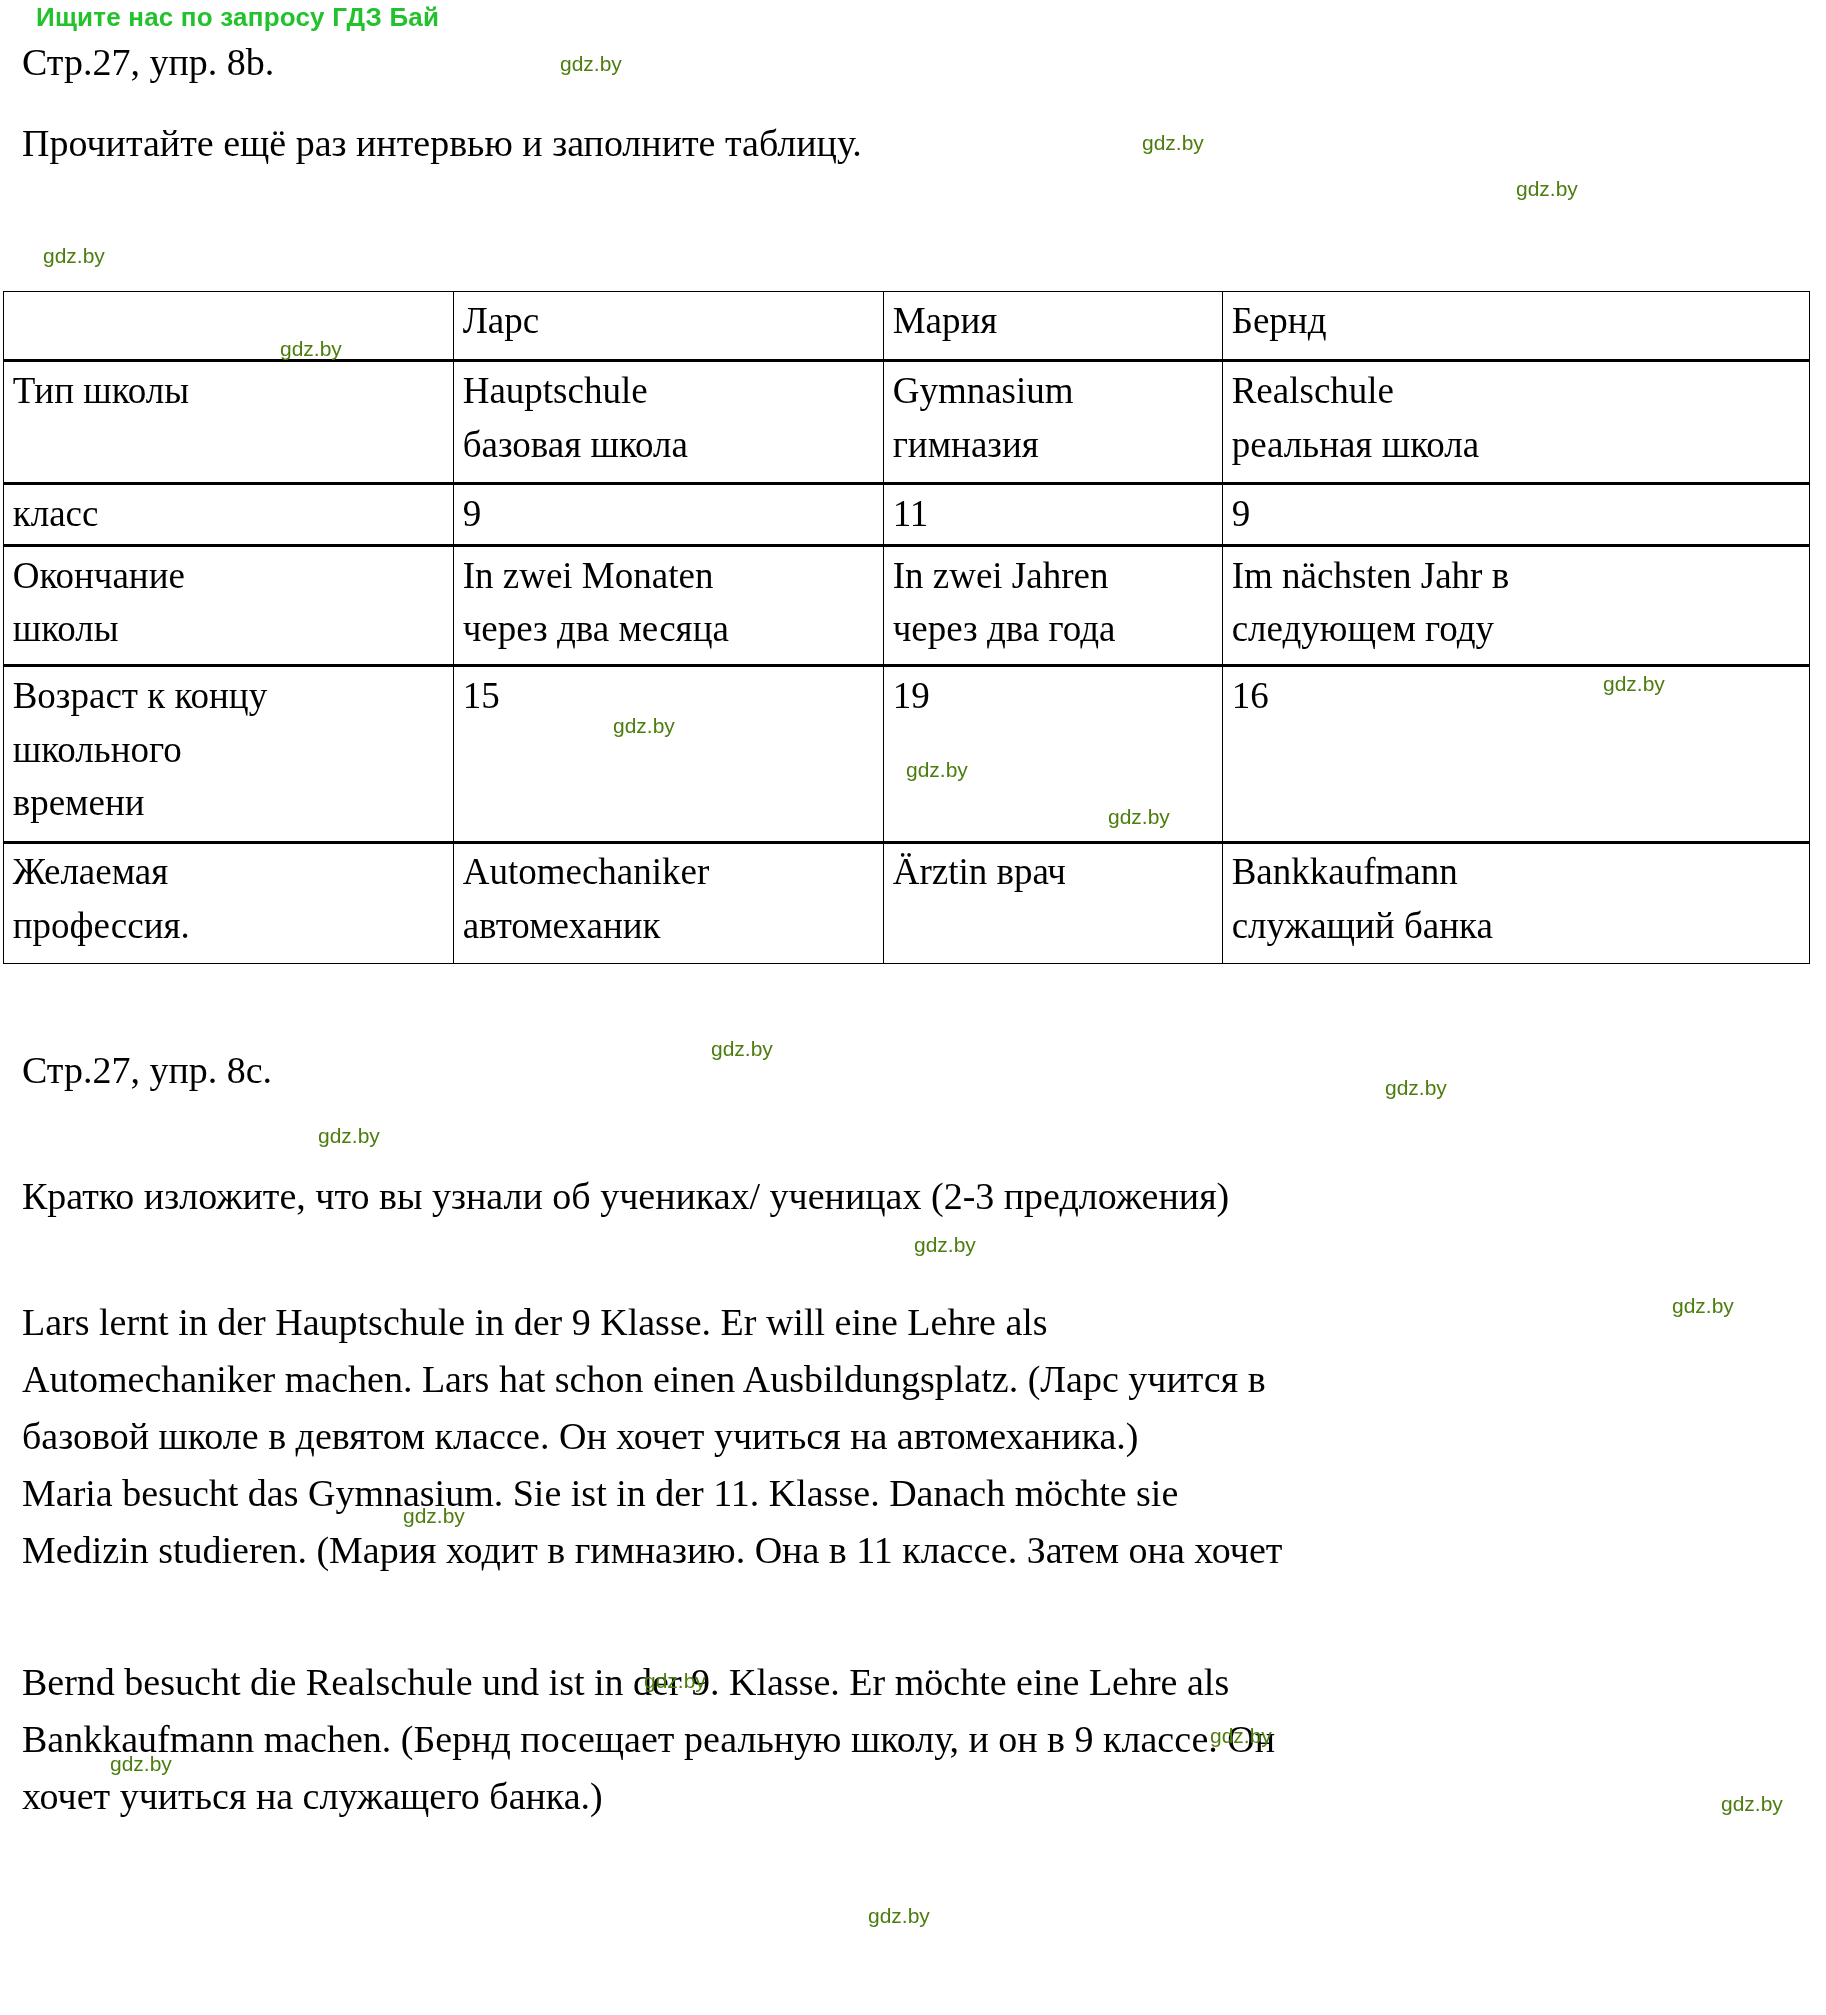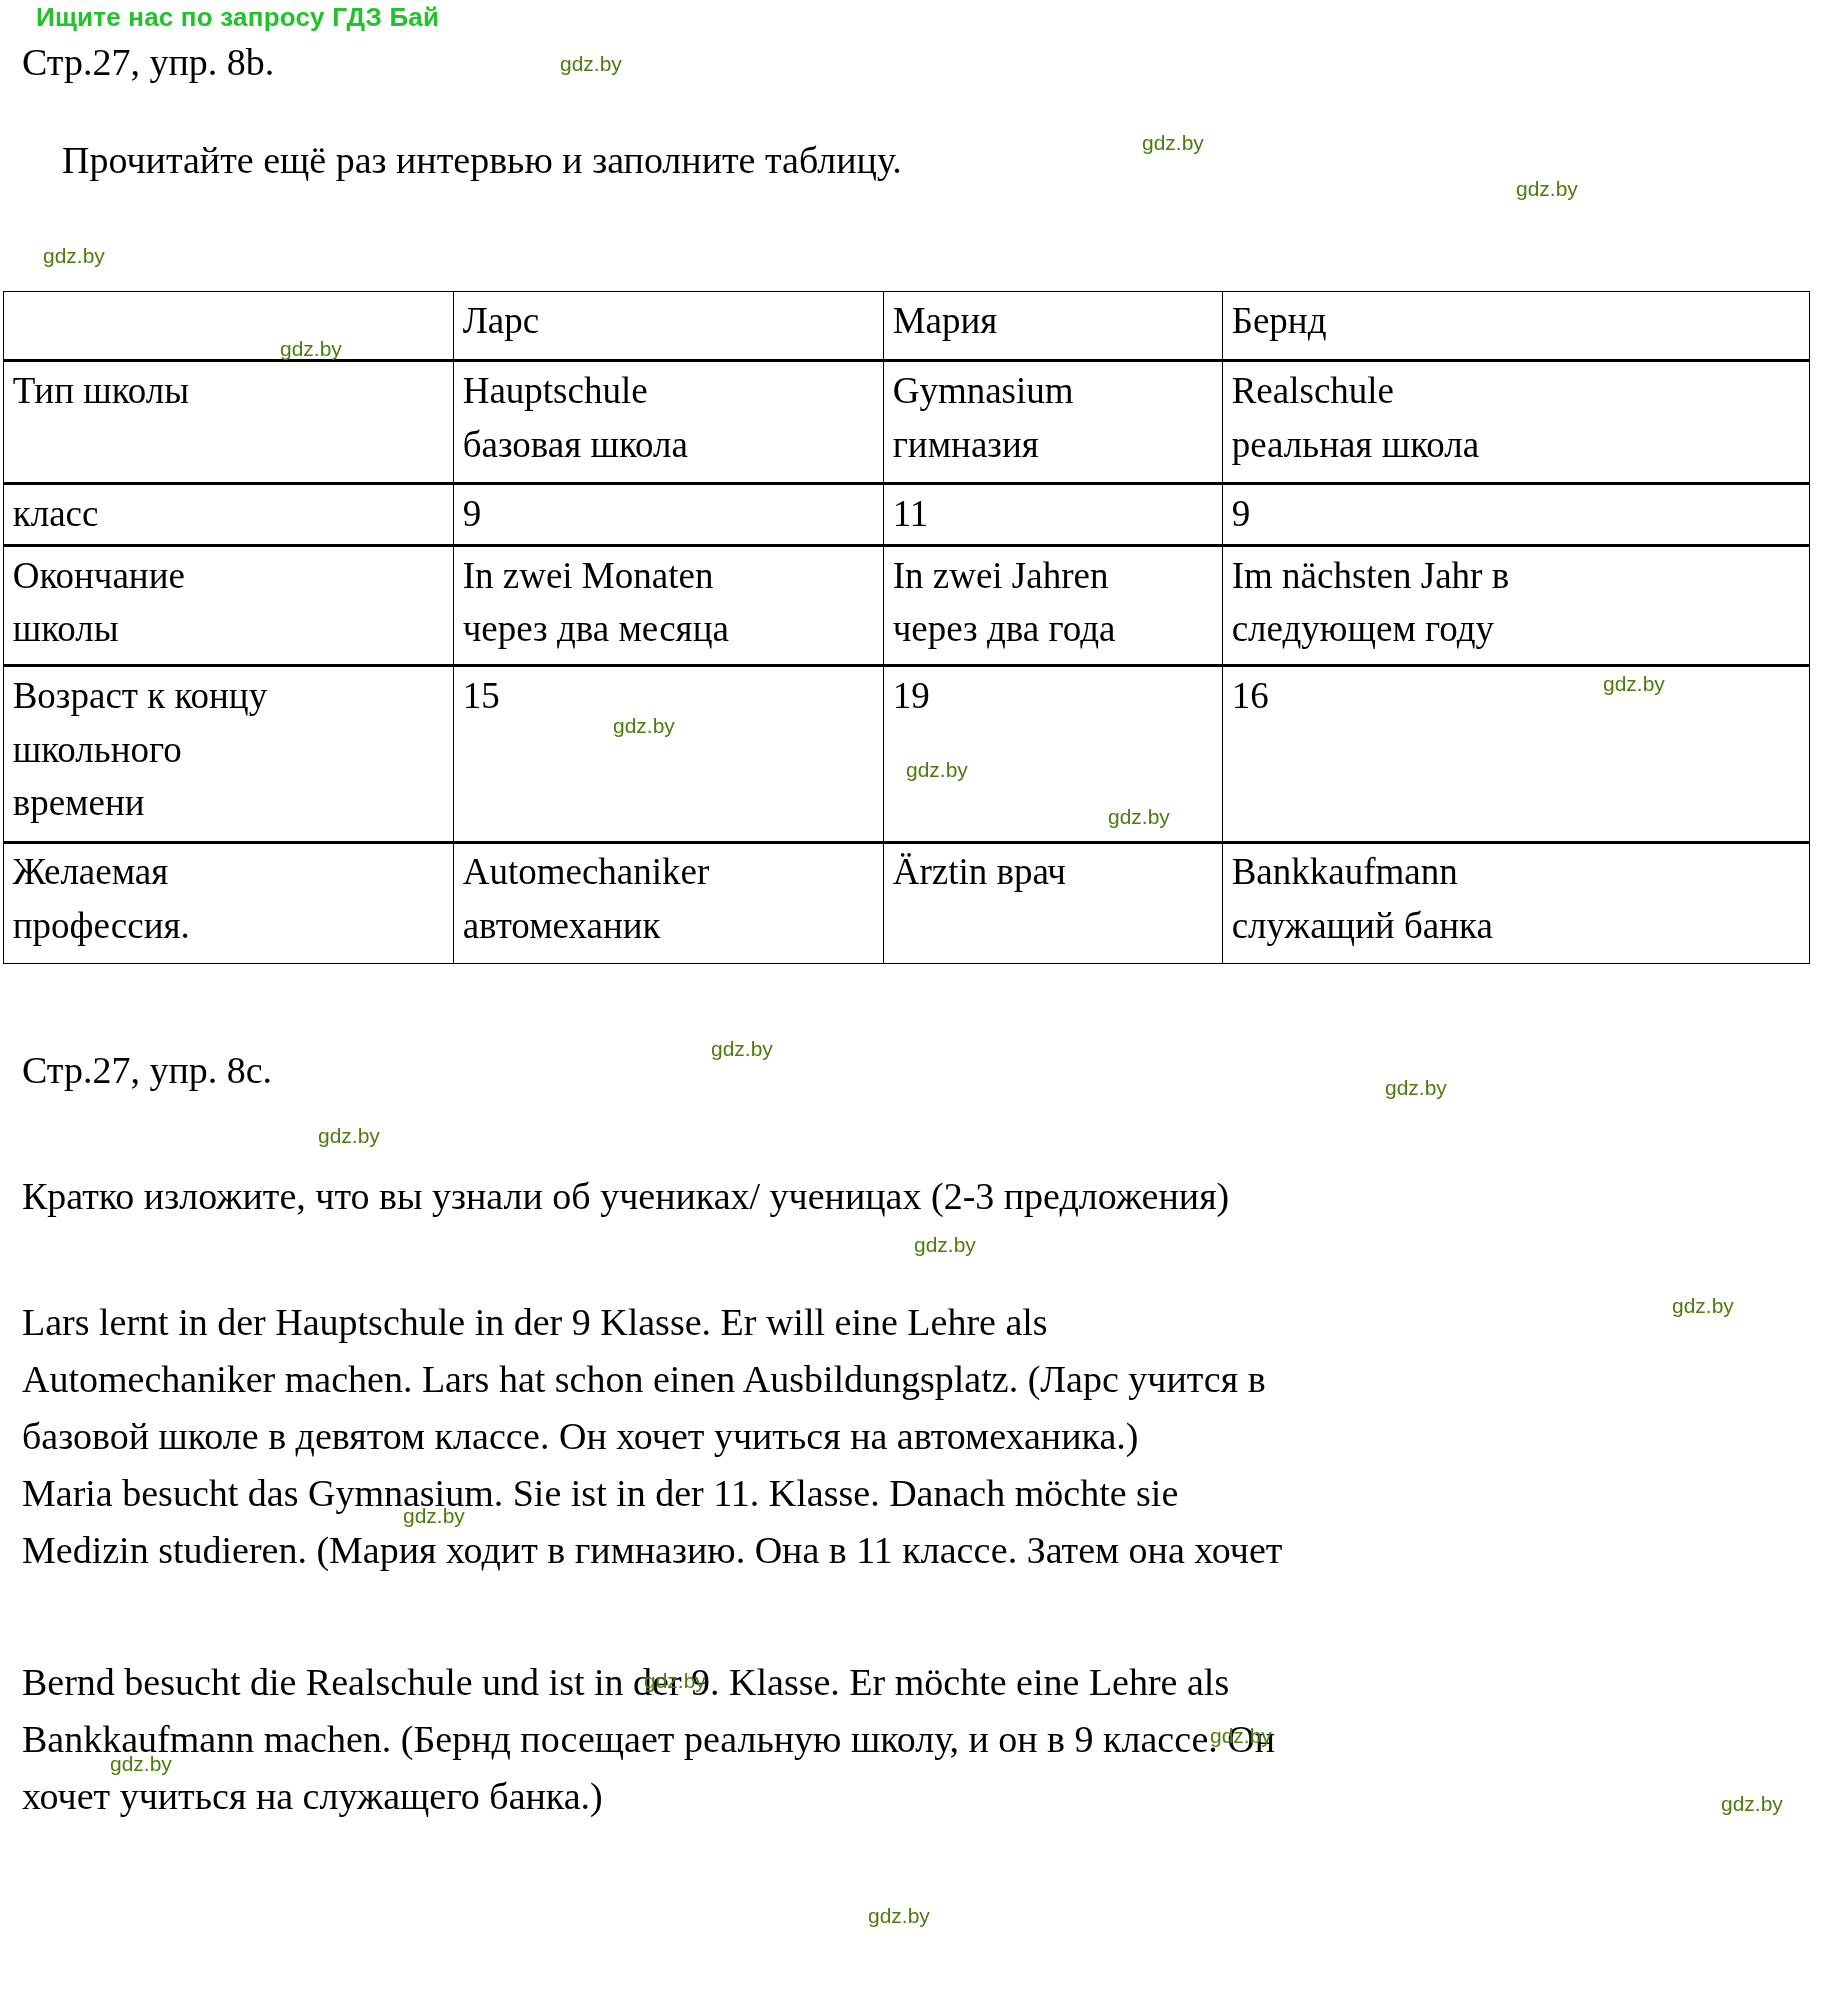--- a/index.html
+++ b/index.html
@@ -115,7 +115,7 @@
 
   <div class="exercise-title" style="left:22px; top:42px;">Стр.27, упр. 8b.</div>
 
-  <div class="exercise-title" style="left:22px; top:140px;margin-left:40px;">Прочитайте ещё раз интервью и заполните таблицу.</div>
+  <div class="exercise-title" style="left:22px; top:123px;">Прочитайте ещё раз интервью и заполните таблицу.</div>
 
   <table class="data-table">
     <colgroup>

